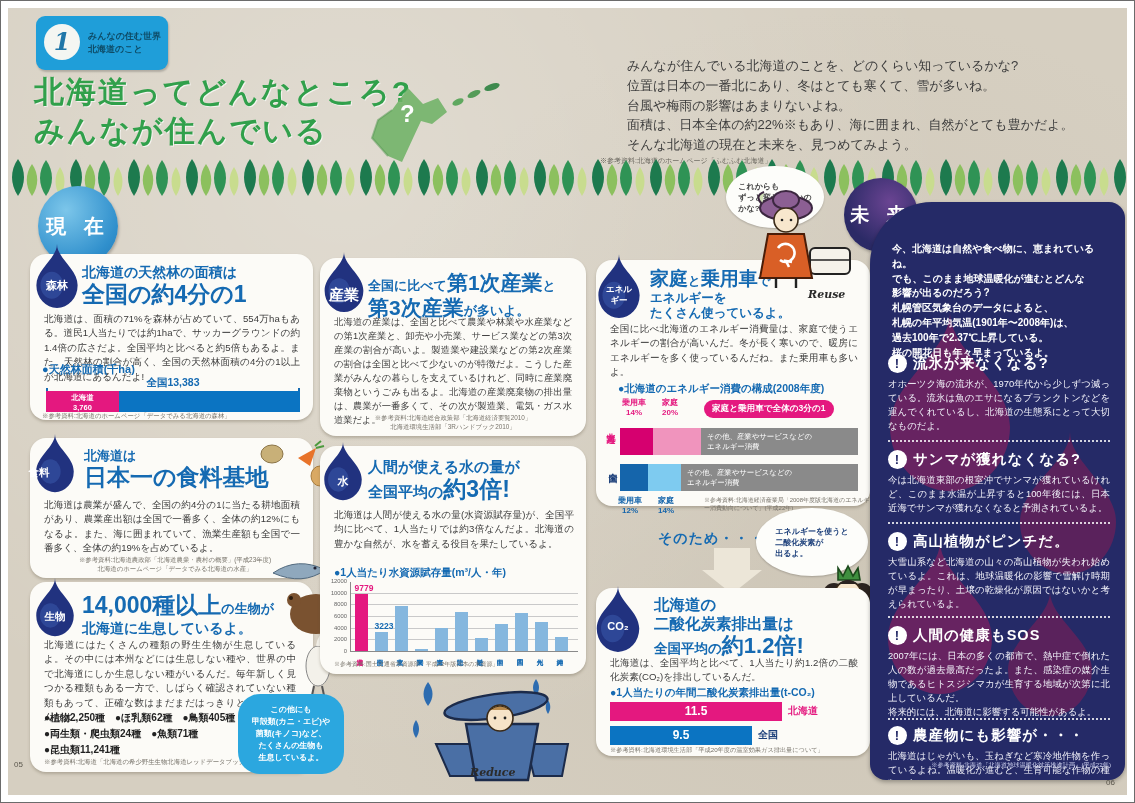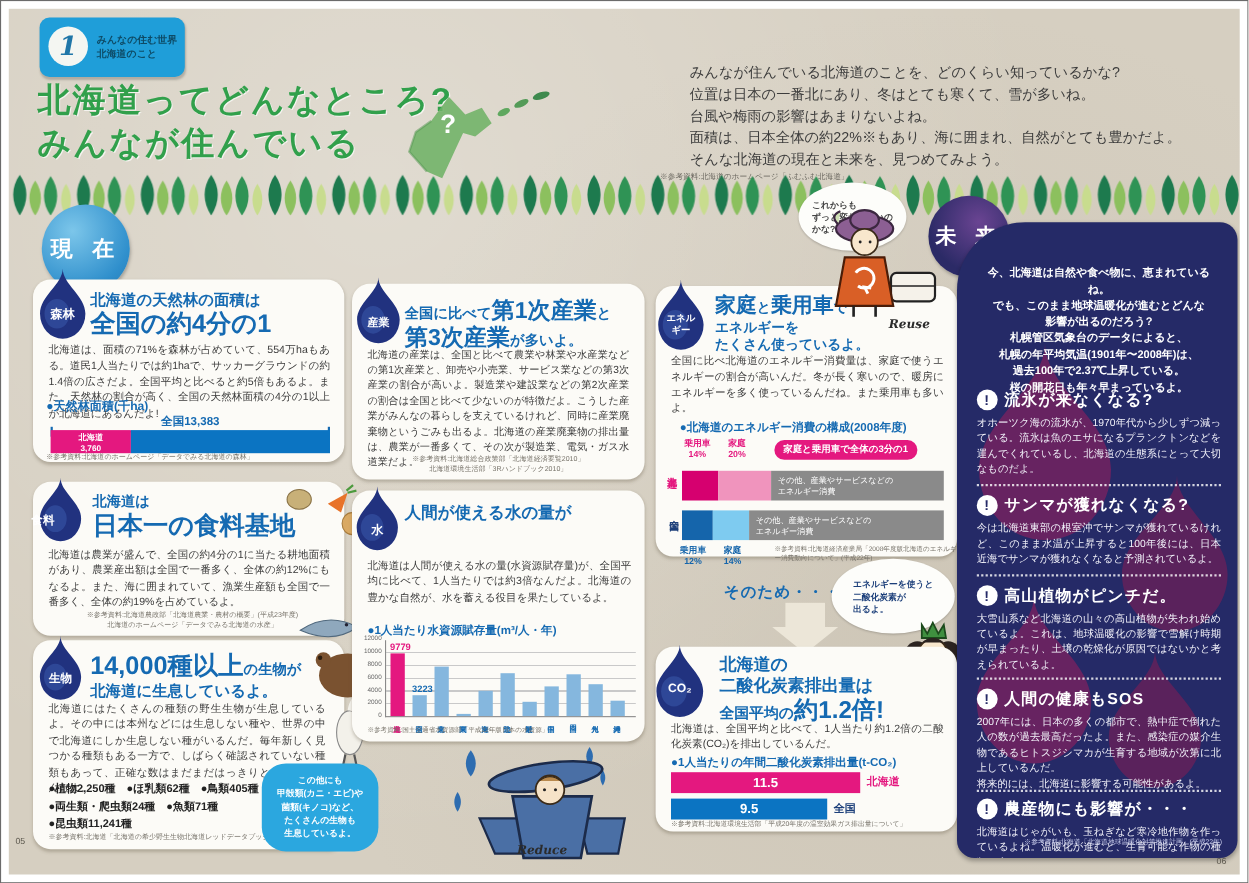--- a/index.html
+++ b/index.html
@@ -81,7 +81,7 @@
   #future-panel { left:862px; top:194px; width:255px; height:578px; background:#252a67; border-radius:62px 16px 16px 16px;
             overflow:hidden; box-shadow:0 2px 4px rgba(0,0,0,.3); }
   #future-panel .deco { position:absolute; opacity:.5; }
-  .fp-intro { position:absolute; left:22px; top:40px; width:214px; color:#fff; font-size:10px; font-weight:bold; line-height:1.48;text-align:center; }
+  .fp-intro { position:absolute; left:22px; top:40px; width:214px; color:#fff; font-size:10px; font-weight:bold; line-height:1.48; }
   .fp-sec { position:absolute; left:18px; width:222px; }
   .fp-head { display:flex; align-items:center; gap:6px; color:#fff; font-weight:bold; font-size:14.5px; letter-spacing:1px; }
   .fp-head .ex { width:19px; height:19px; background:#fff; color:#252a67; border-radius:50%; font-size:13px; line-height:19px;

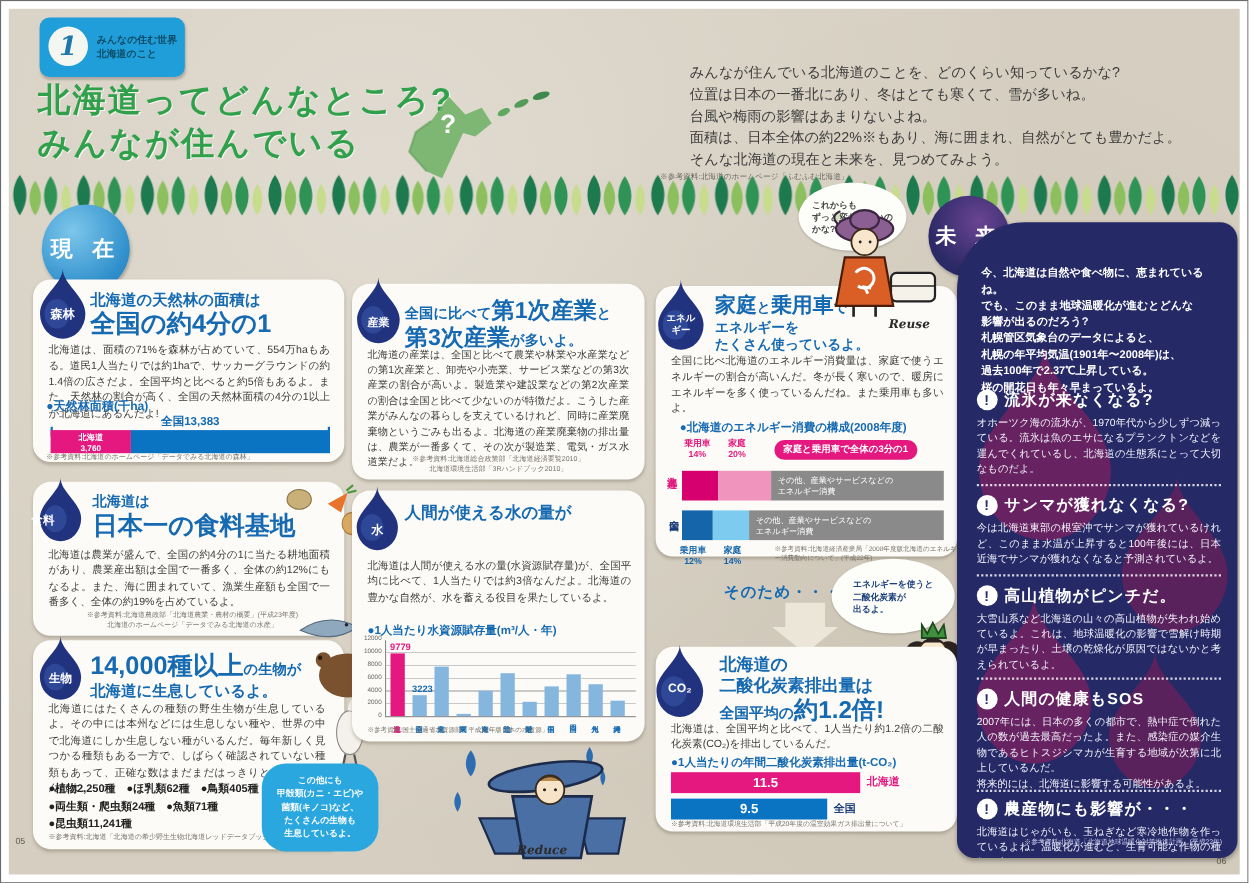--- a/index.html
+++ b/index.html
@@ -250,7 +250,7 @@
     <path d="M24 0 C24 14 4 24 4 40 a20 22 0 0 0 40 0 C44 24 24 14 24 0 Z" fill="#21327f"></path>
     <ellipse cx="19" cy="40" rx="11" ry="13" fill="#3a59ab" opacity=".55"></ellipse>
   </svg>
-  <div class="abs" style="left:312px; top:278px; width:48px; text-align:center; color:#fff; font-weight:bold; font-size:10px;">産業</div>
+  <div class="abs" style="left:312px; top:278px; width:48px; text-align:center; color:#fff; font-weight:bold; font-size:15px;">産業</div>
 
   <div class="card" style="left:312px; top:438px; width:266px; height:228px;">
     <div class="ct" style="position:absolute; left:48px; top:12px; font-size:15px;">

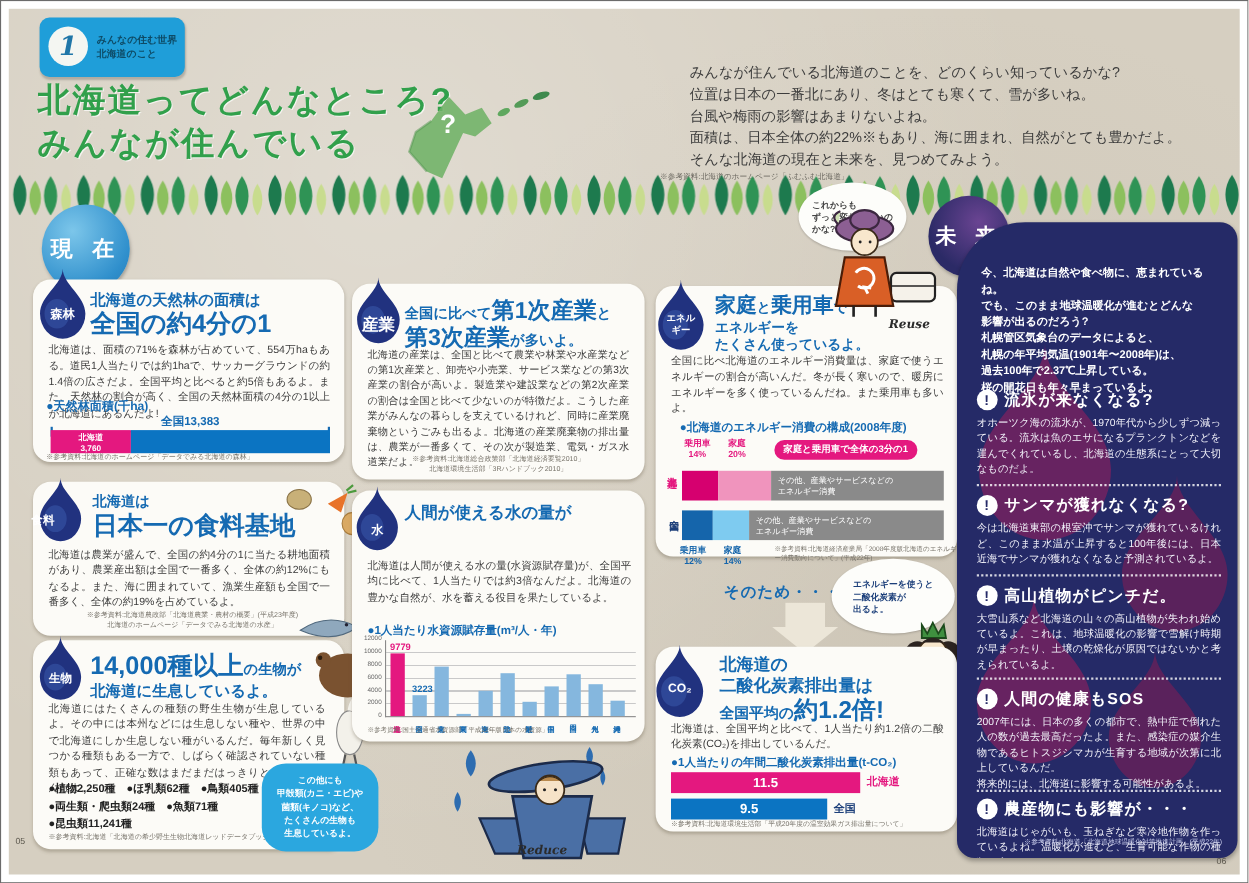--- a/index.html
+++ b/index.html
@@ -255,6 +255,7 @@
   <div class="card" style="left:312px; top:438px; width:266px; height:228px;">
     <div class="ct" style="position:absolute; left:48px; top:12px; font-size:15px;">
       <div>人間が使える水の量が</div>
+      <div><span>全国平均の</span><span class="big">約3倍!</span></div>
     </div>
     <div class="body-tx abs" style="left:14px; top:62px; width:240px;">北海道は人間が使える水の量(水資源賦存量)が、全国平均に比べて、1人当たりでは約3倍なんだよ。北海道の豊かな自然が、水を蓄える役目を果たしているよ。</div>
     <div class="chart-label abs" style="left:14px; top:120px; font-size:10.5px;">●1人当たり水資源賦存量(m³/人・年)</div>

